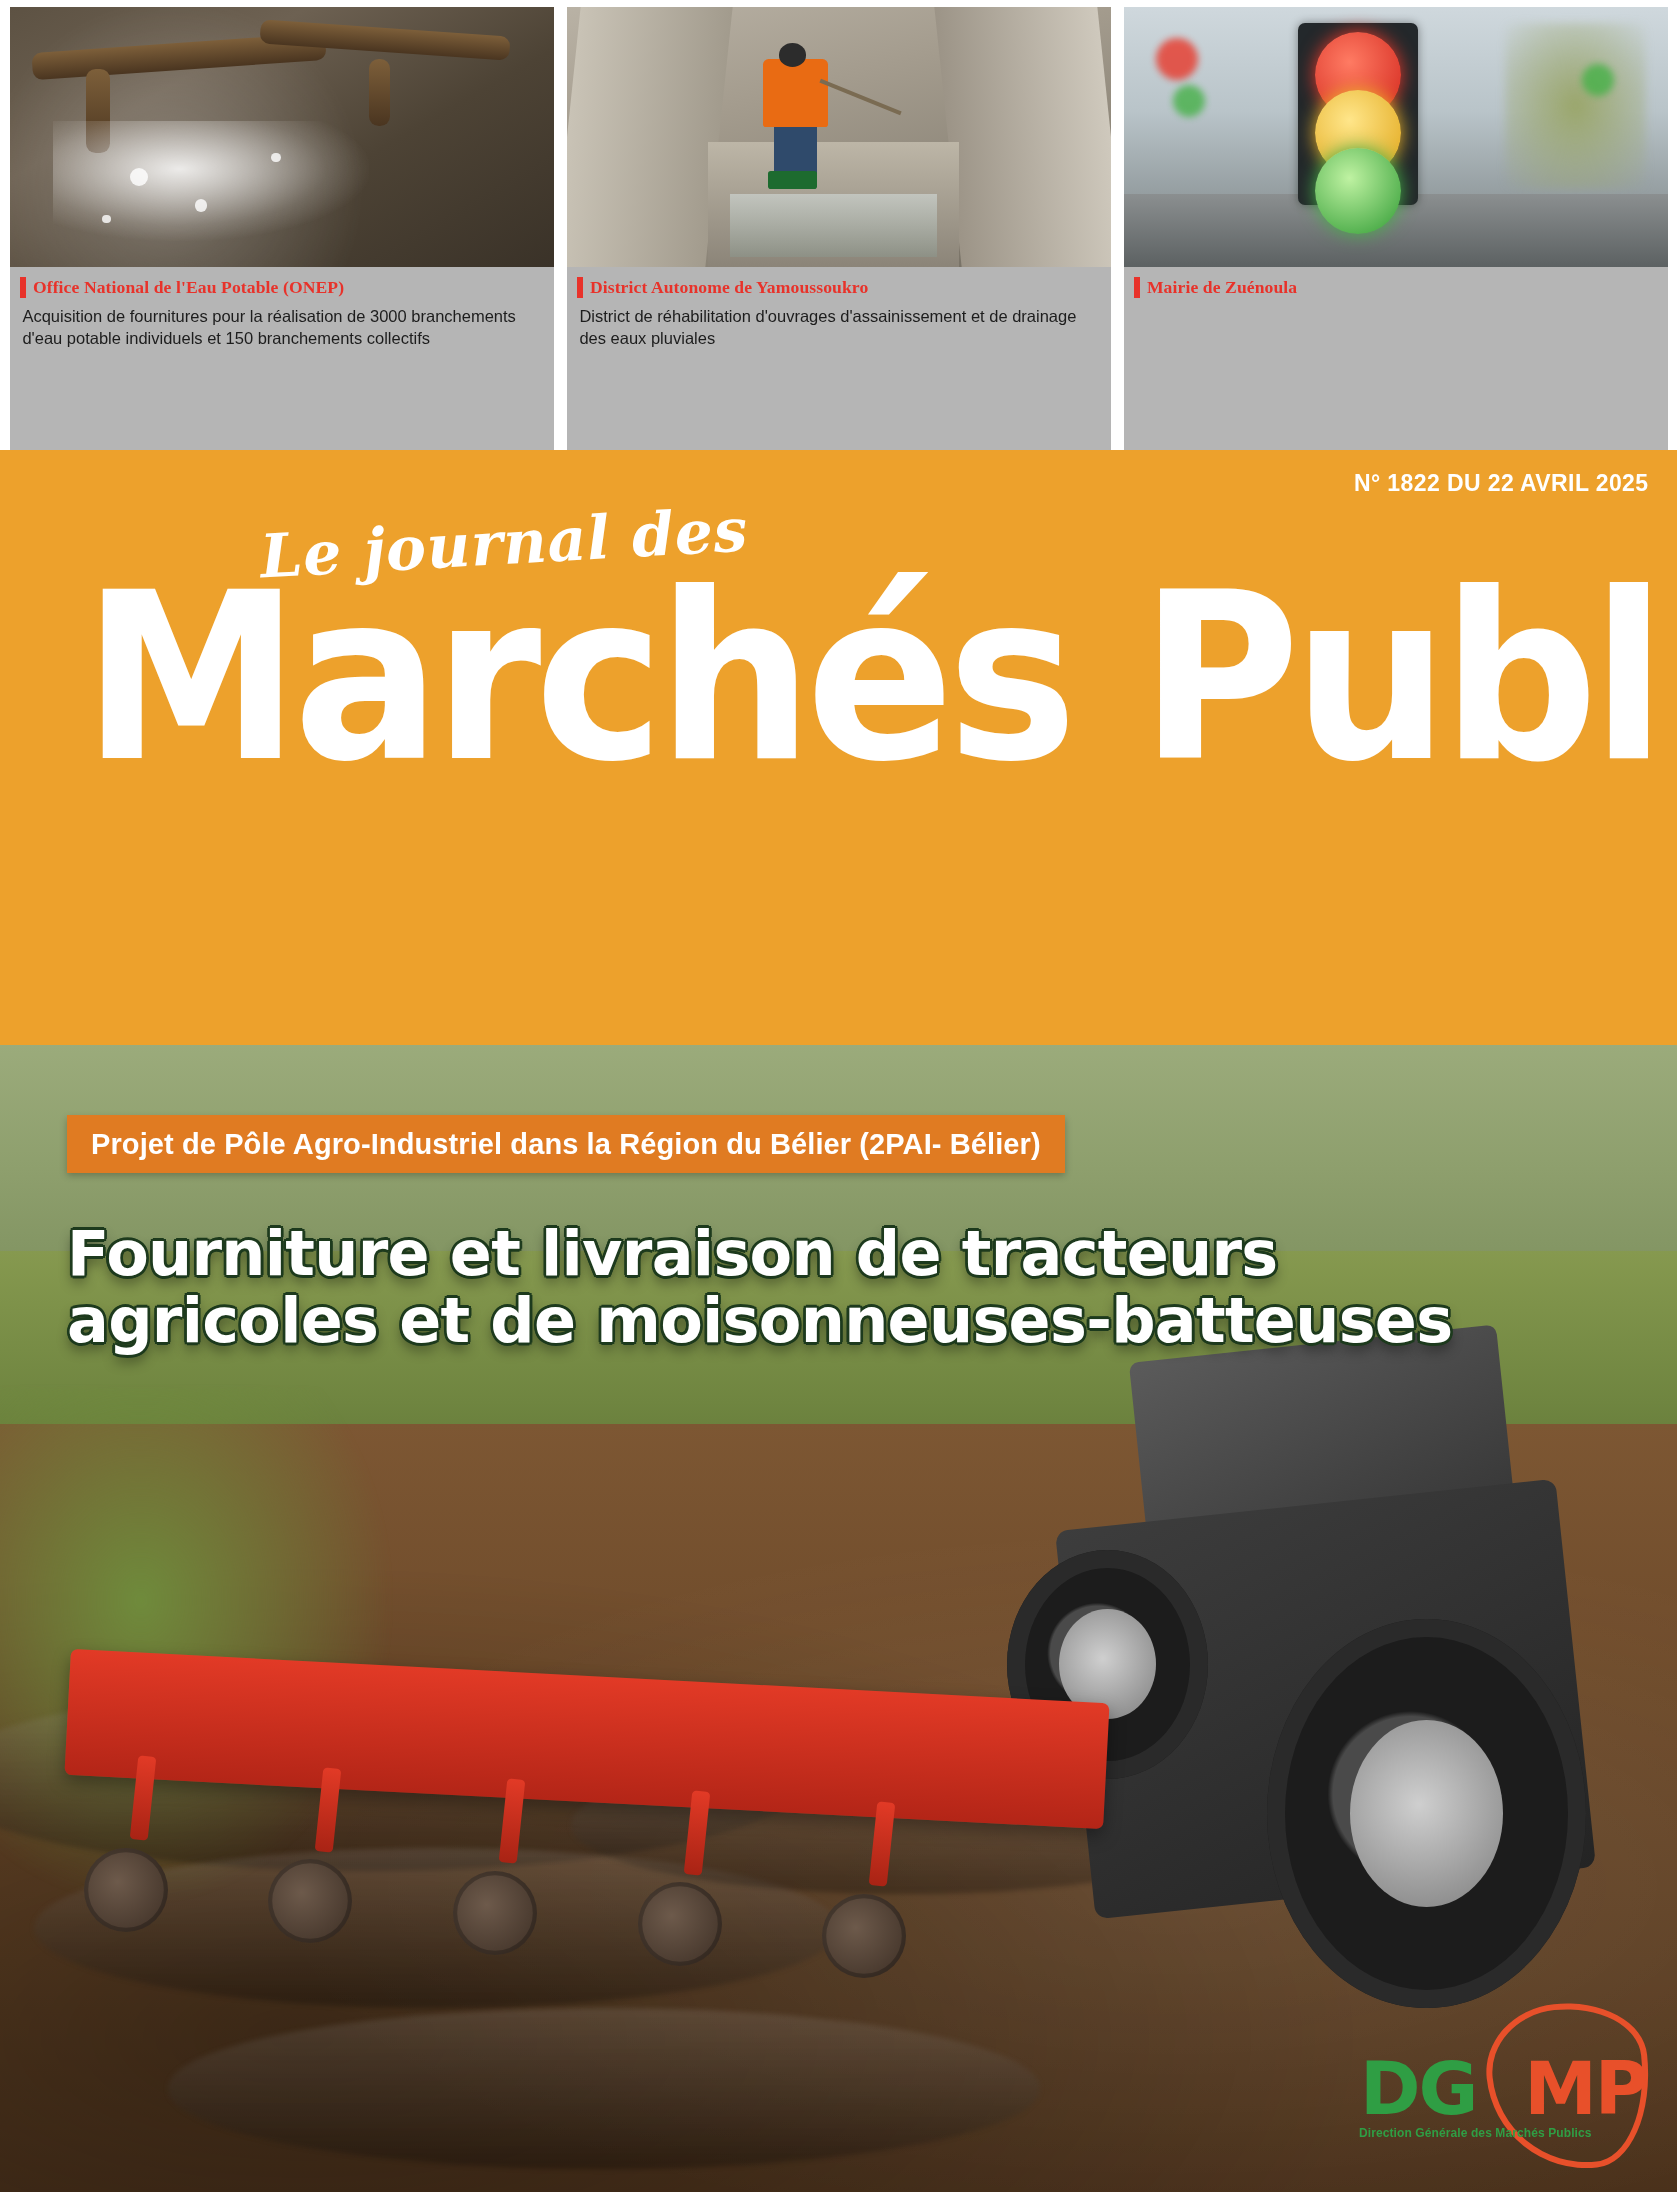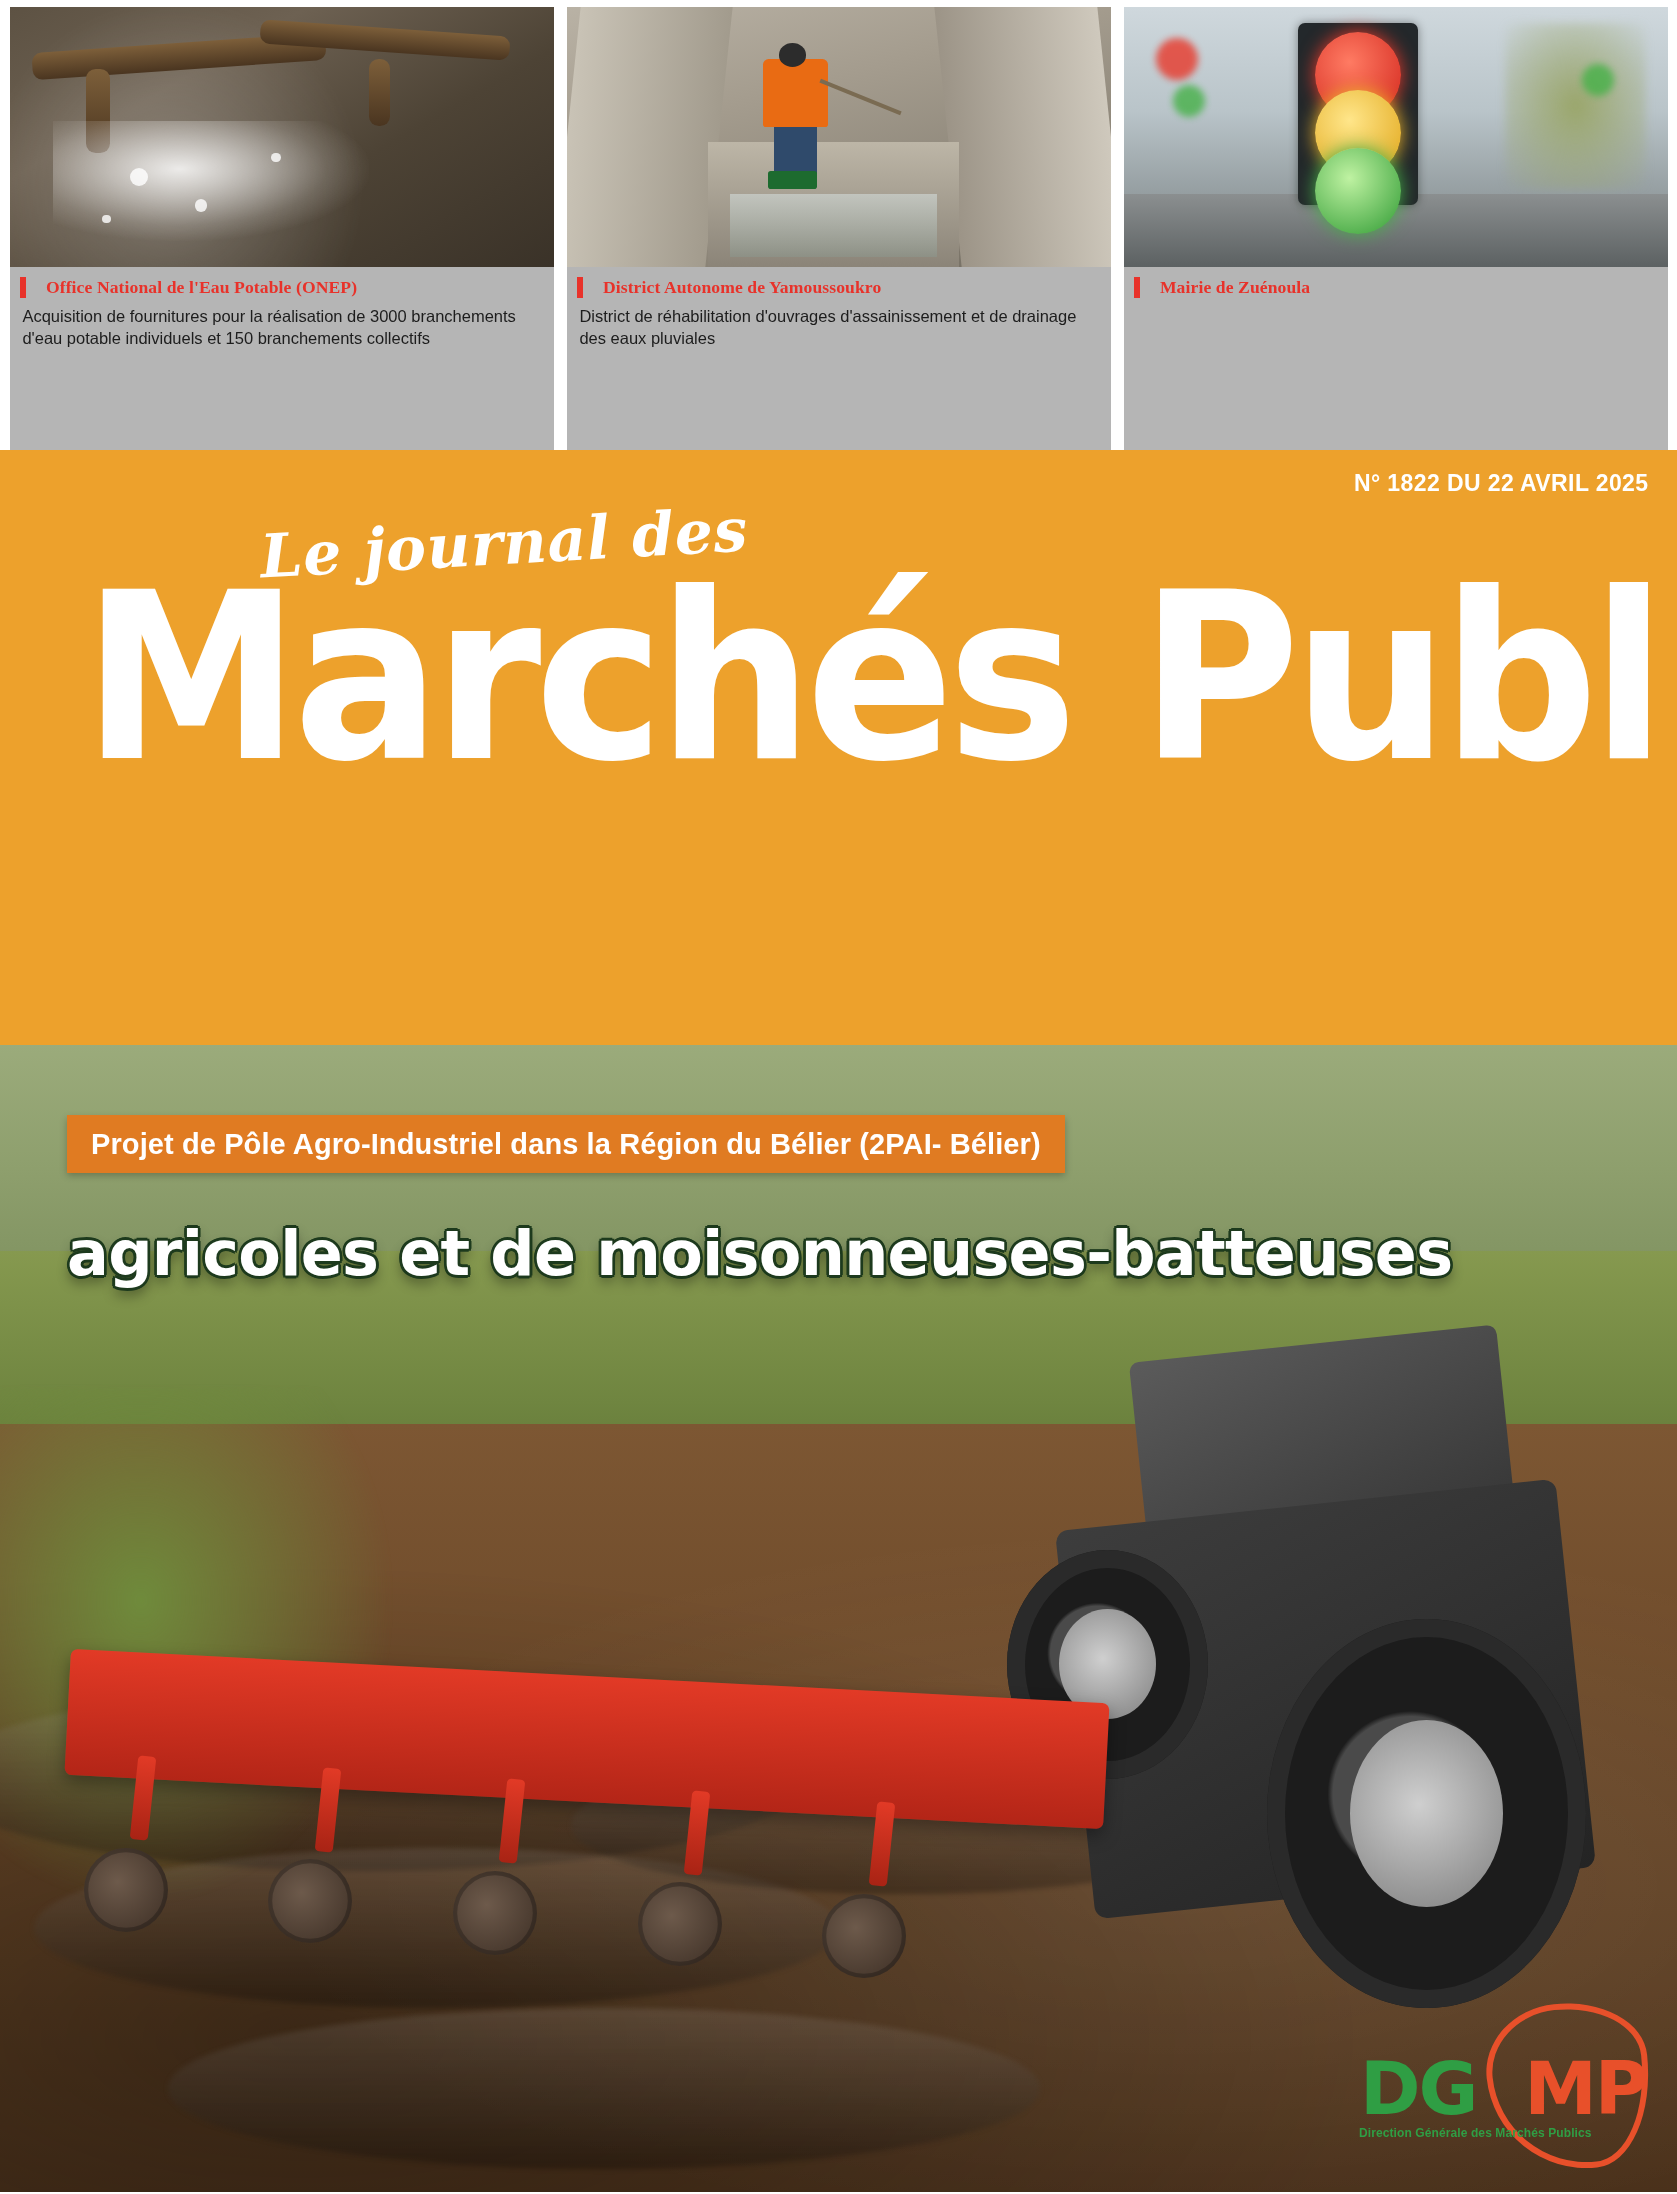--- a/index.html
+++ b/index.html
@@ -106,7 +106,7 @@
   .card-label {
     display: flex;
     align-items: center;
-    gap: 20px;
+    gap: 7px;
     padding: 9.8px 9.8px 4.2px 9.8px;
   }
   .card-label .bar {

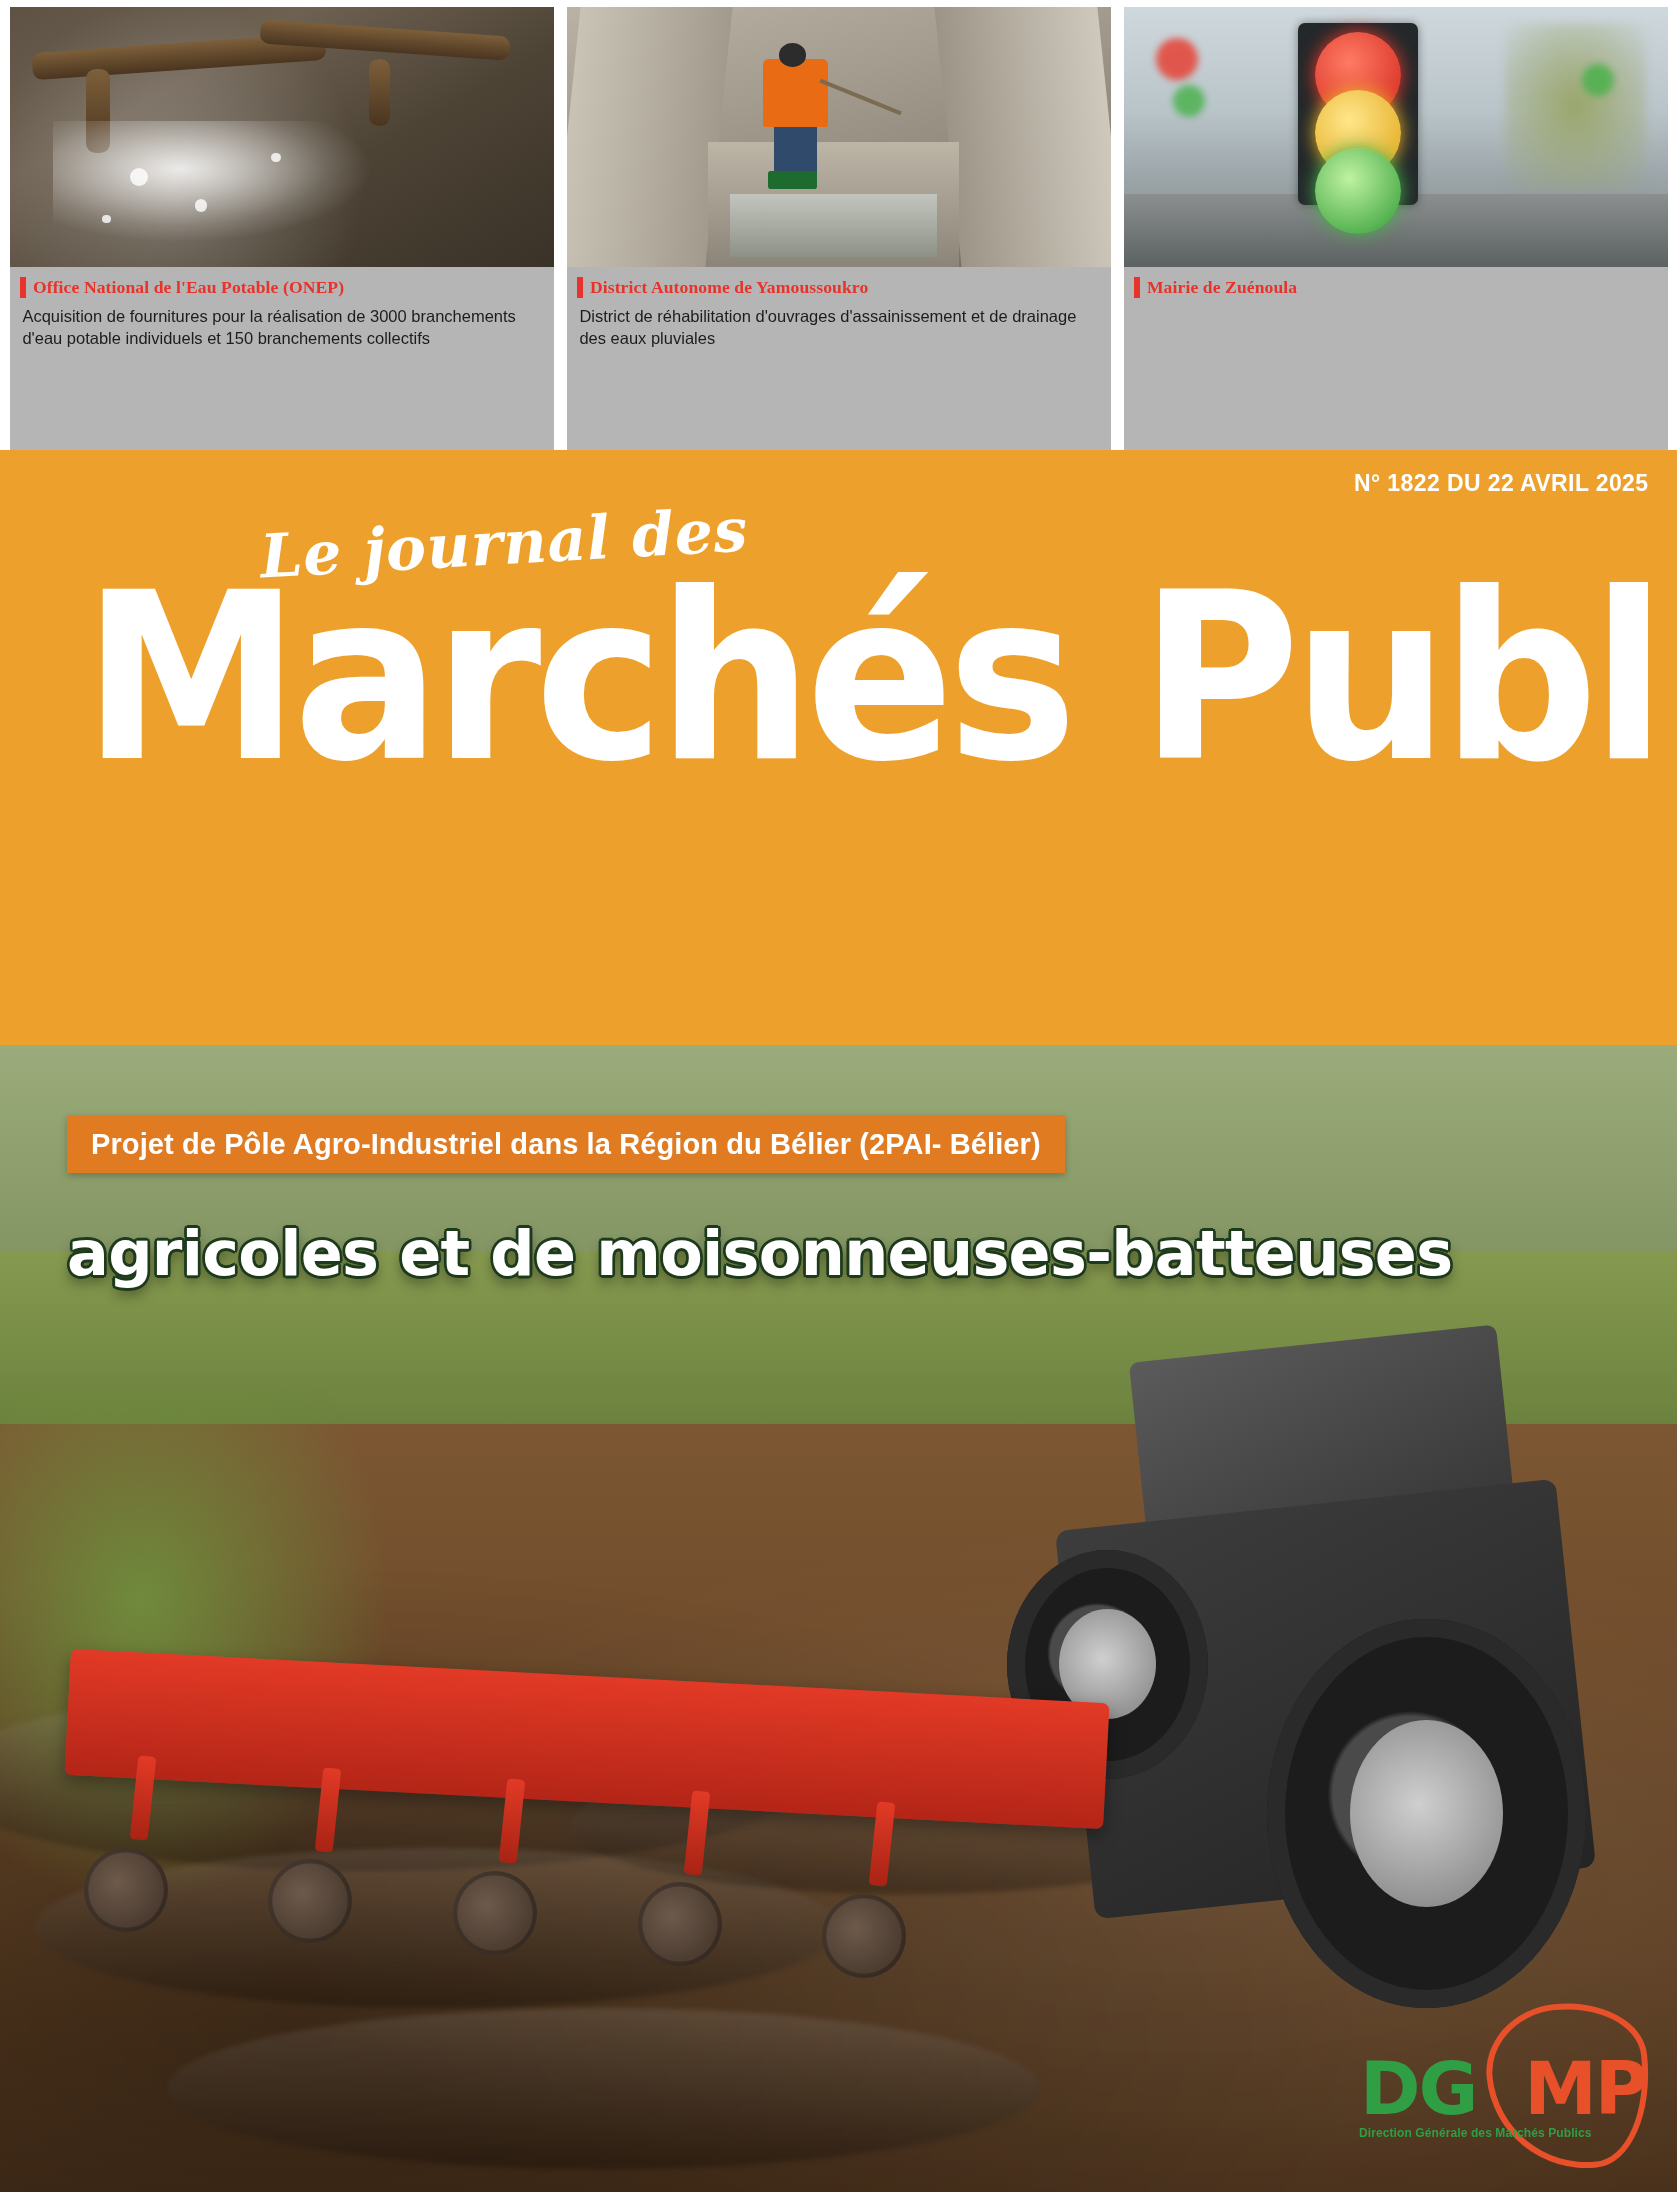--- a/index.html
+++ b/index.html
@@ -456,6 +456,7 @@
     <div class="hero-badge">Projet de Pôle Agro-Industriel dans la Région du Bélier (2PAI- Bélier)</div>
 
     <div class="hero-headline">
+      <div>Fourniture et livraison de tracteurs</div>
       <div>agricoles et de moisonneuses-batteuses</div>
     </div>
 

